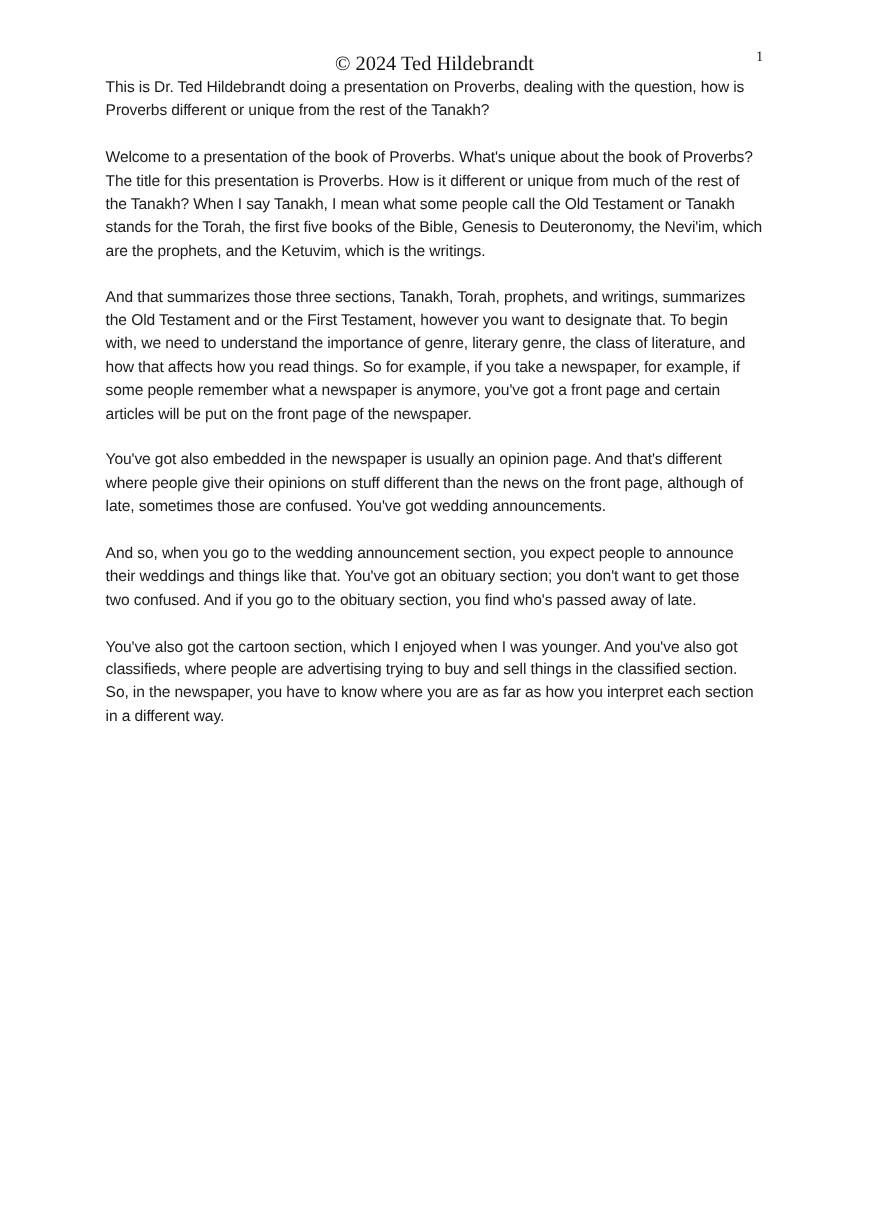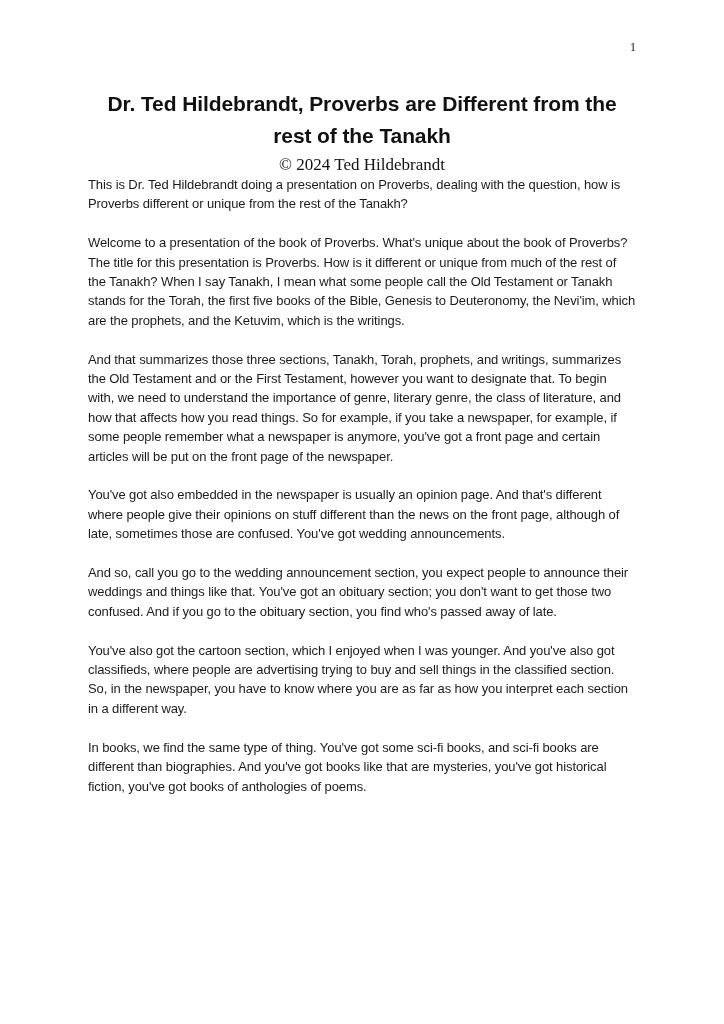--- a/index.html
+++ b/index.html
@@ -58,7 +58,6 @@
 <div class="page">
   <div class="page-number">1</div>
 
-  <h1 class="title">Dr. Ted Hildebrandt, Proverbs are Different from the rest of the Tanakh</h1>
 
   <div class="copyright">© 2024 Ted Hildebrandt</div>
 

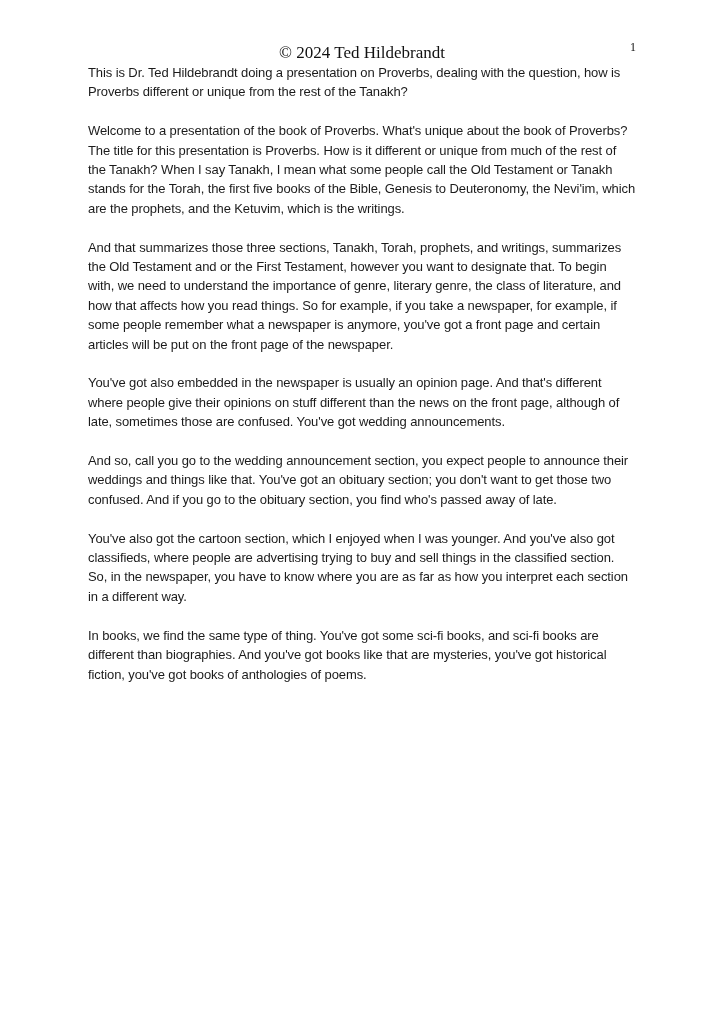--- a/index.html
+++ b/index.html
@@ -66,7 +66,7 @@
     <p>Welcome to a presentation of the book of Proverbs. What's unique about the book of Proverbs? The title for this presentation is Proverbs. How is it different or unique from much of the rest of the Tanakh? When I say Tanakh, I mean what some people call the Old Testament or Tanakh stands for the Torah, the first five books of the Bible, Genesis to Deuteronomy, the Nevi'im, which are the prophets, and the Ketuvim, which is the writings.</p>
     <p>And that summarizes those three sections, Tanakh, Torah, prophets, and writings, summarizes the Old Testament and or the First Testament, however you want to designate that. To begin with, we need to understand the importance of genre, literary genre, the class of literature, and how that affects how you read things. So for example, if you take a newspaper, for example, if some people remember what a newspaper is anymore, you've got a front page and certain articles will be put on the front page of the newspaper.</p>
     <p>You've got also embedded in the newspaper is usually an opinion page. And that's different where people give their opinions on stuff different than the news on the front page, although of late, sometimes those are confused. You've got wedding announcements.</p>
-    <p>And so, call you go to the wedding announcement section, you expect people to announce their weddings and things like that. You've got an obituary section; you don't want to get those two confused. And if you go to the obituary section, you find who's passed away of late.</p>
+    <p>And so, when you go to the wedding announcement section, you expect people to announce their weddings and things like that. You've got an obituary section; you don't want to get those two confused. And if you go to the obituary section, you find who's passed away of late.</p>
     <p>You've also got the cartoon section, which I enjoyed when I was younger. And you've also got classifieds, where people are advertising trying to buy and sell things in the classified section. So, in the newspaper, you have to know where you are as far as how you interpret each section in a different way.</p>
     <p>In books, we find the same type of thing. You've got some sci-fi books, and sci-fi books are different than biographies. And you've got books like that are mysteries, you've got historical fiction, you've got books of anthologies of poems.</p>
   </div>

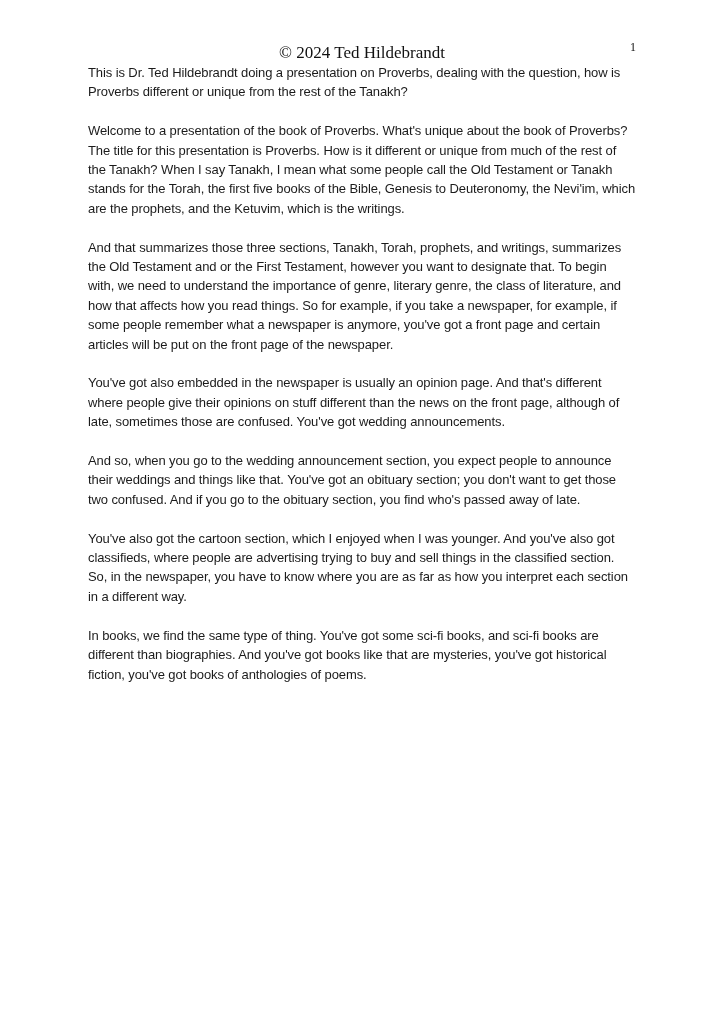--- a/index.html
+++ b/index.html
@@ -68,7 +68,6 @@
     <p>You've got also embedded in the newspaper is usually an opinion page. And that's different where people give their opinions on stuff different than the news on the front page, although of late, sometimes those are confused. You've got wedding announcements.</p>
     <p>And so, when you go to the wedding announcement section, you expect people to announce their weddings and things like that. You've got an obituary section; you don't want to get those two confused. And if you go to the obituary section, you find who's passed away of late.</p>
     <p>You've also got the cartoon section, which I enjoyed when I was younger. And you've also got classifieds, where people are advertising trying to buy and sell things in the classified section. So, in the newspaper, you have to know where you are as far as how you interpret each section in a different way.</p>
-    <p>In books, we find the same type of thing. You've got some sci-fi books, and sci-fi books are different than biographies. And you've got books like that are mysteries, you've got historical fiction, you've got books of anthologies of poems.</p>
   </div>
 </div>
 

